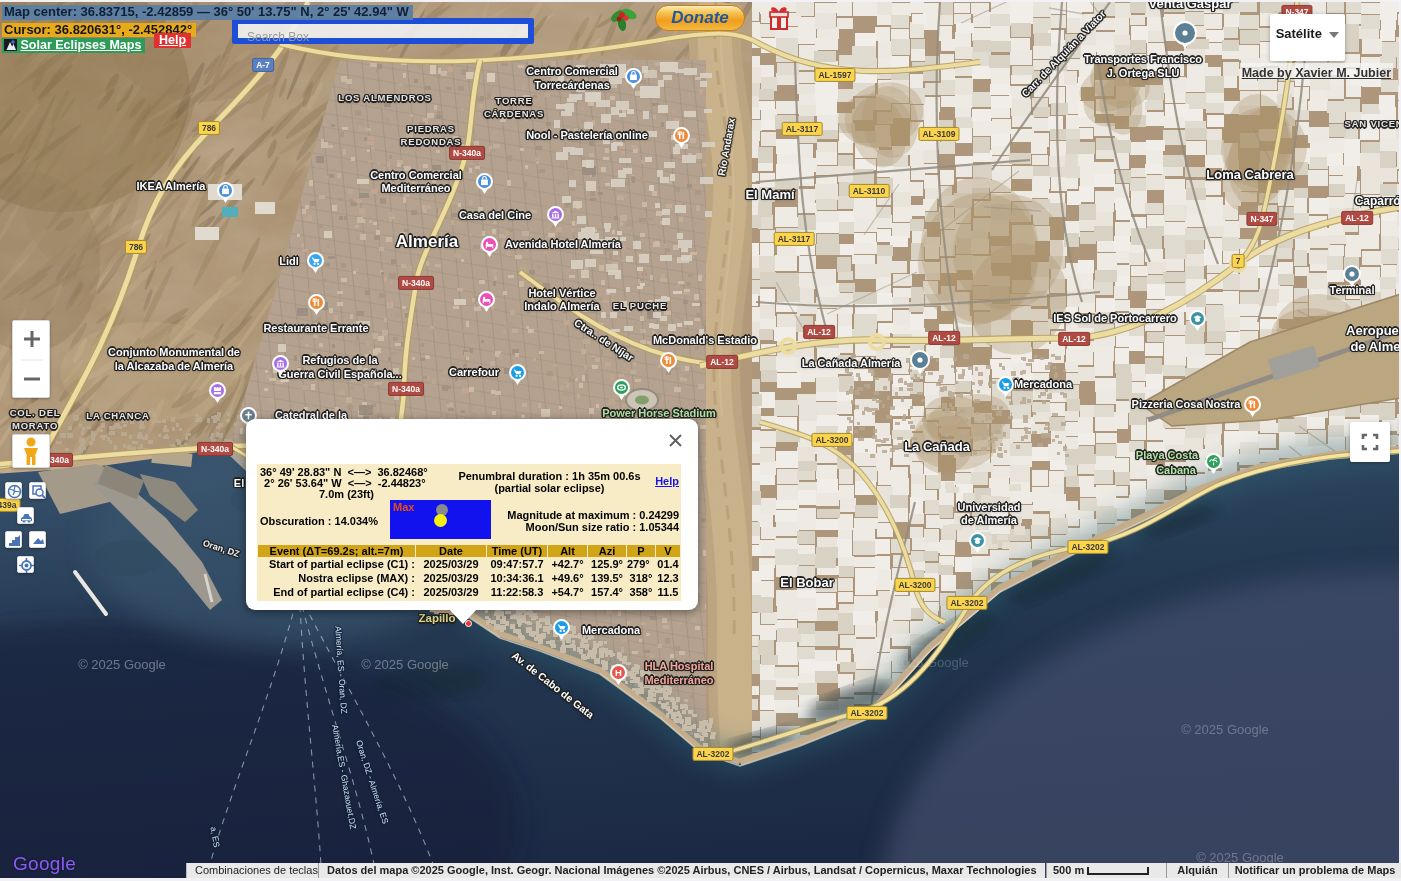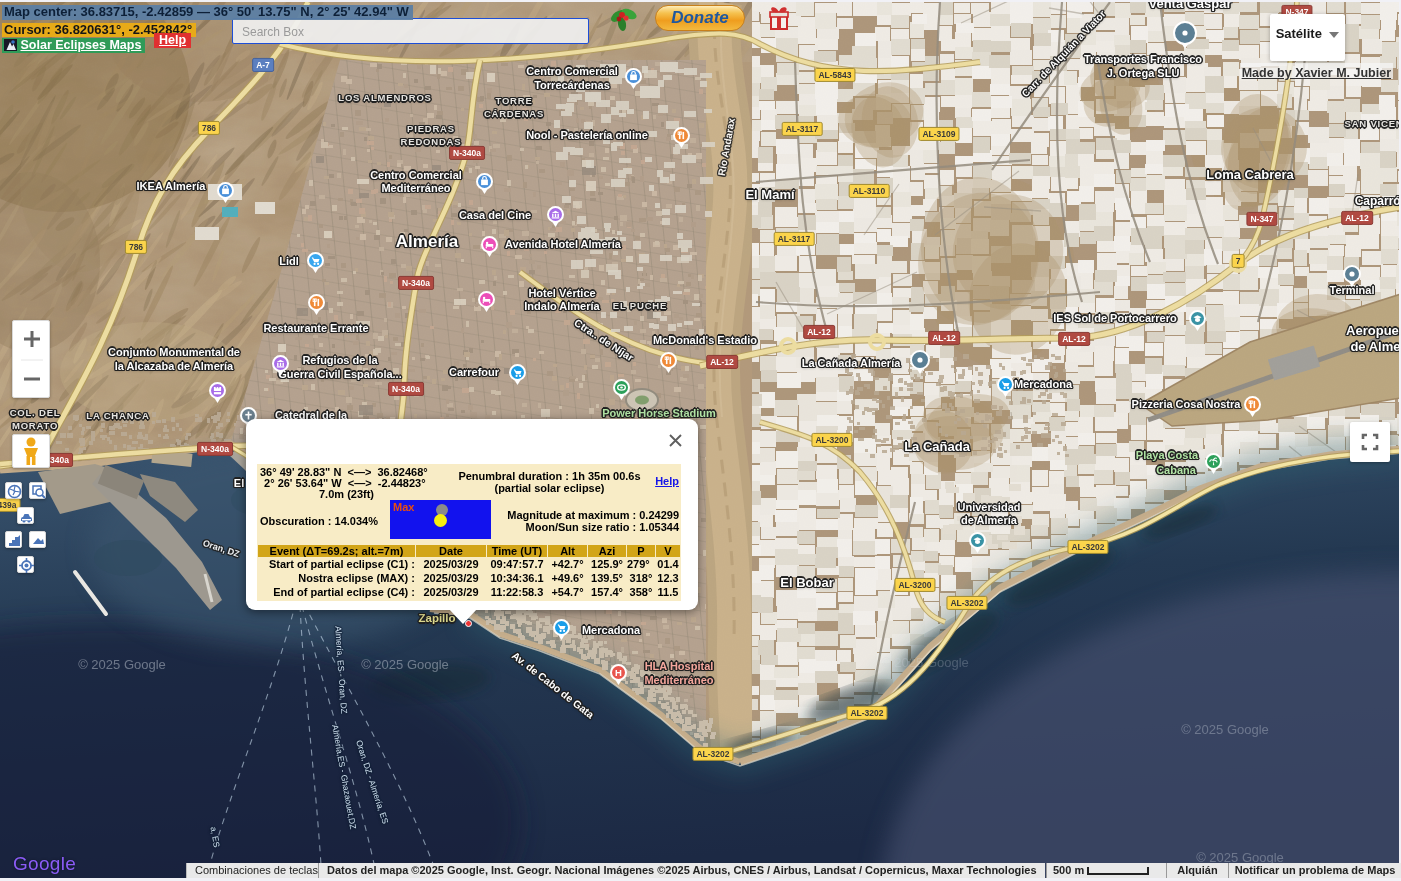--- a/index.html
+++ b/index.html
@@ -1011,7 +1011,7 @@
 
 <div style="position:absolute;left:154px;top:33px;background:#e03030;color:#fff;font-size:12.5px;height:15px;line-height:14px;padding:0 5px;z-index:60;font-weight:bold;"><span style="text-decoration:underline">Help</span></div>
 
-<div style="position:absolute;left:232px;top:18px;width:357px;height:26px;background:rgba(240,240,240,0.92);border:1px solid #1d4ed8;border-radius:2px;z-index:55;">
+<div style="position:absolute;left:232px;top:18px;width:302px;height:26px;background:rgba(240,240,240,0.92);border:6px solid #1d4ed8;border-radius:2px;z-index:55;">
  <span style="color:#9a9a9a;font-size:12px;position:absolute;left:9px;top:6px;">Search Box</span>
 </div>
 

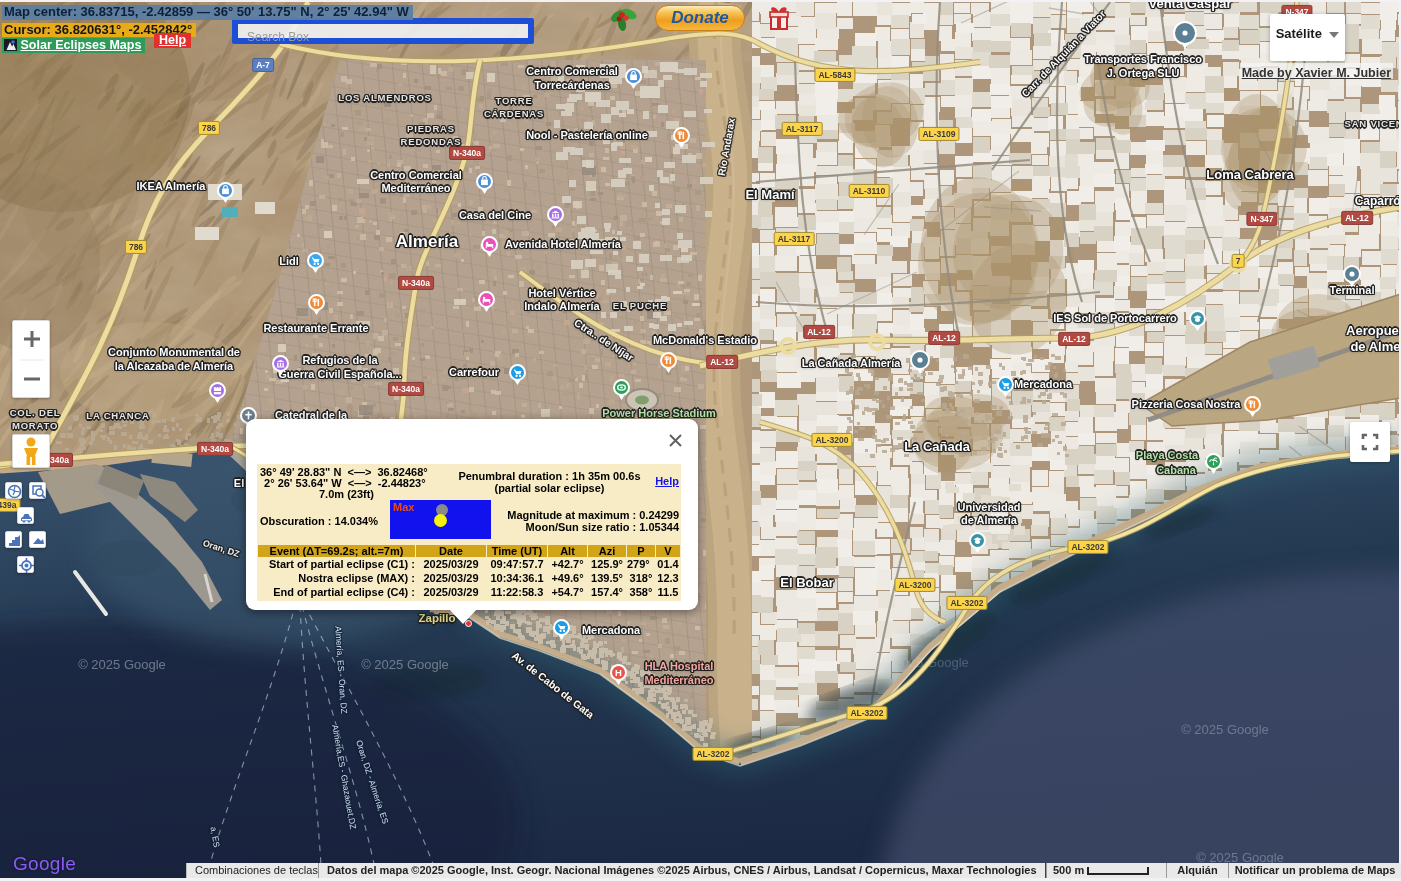--- a/index.html
+++ b/index.html
@@ -805,7 +805,7 @@
 <div class="bdg" style="left:263px;top:63px;background:#5b7fc0;color:#fff;border:1px solid #44619c;">A-7</div>
 <div class="bdg" style="left:209px;top:126px;background:#fbd44c;color:#3a3a3a;border:1px solid #a08a30;">786</div>
 <div class="bdg" style="left:136px;top:245px;background:#fbd44c;color:#3a3a3a;border:1px solid #a08a30;">786</div>
-<div class="bdg" style="left:835px;top:73px;background:#fbd44c;color:#3a3a3a;border:1px solid #a08a30;">AL-5843</div>
+<div class="bdg" style="left:835px;top:73px;background:#fbd44c;color:#3a3a3a;border:1px solid #a08a30;">AL-1597</div>
 <div class="bdg" style="left:802px;top:127px;background:#fbd44c;color:#3a3a3a;border:1px solid #a08a30;">AL-3117</div>
 <div class="bdg" style="left:794px;top:237px;background:#fbd44c;color:#3a3a3a;border:1px solid #a08a30;">AL-3117</div>
 <div class="bdg" style="left:939px;top:132px;background:#fbd44c;color:#3a3a3a;border:1px solid #a08a30;">AL-3109</div>

